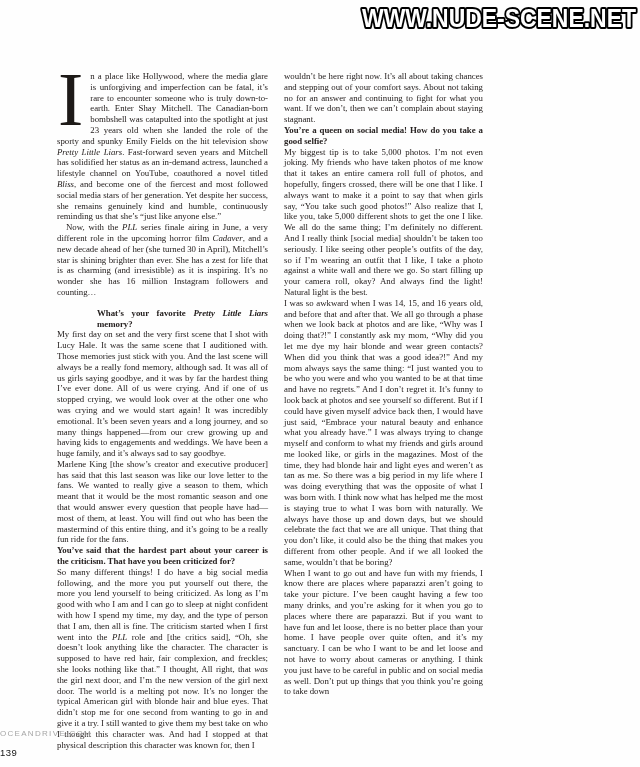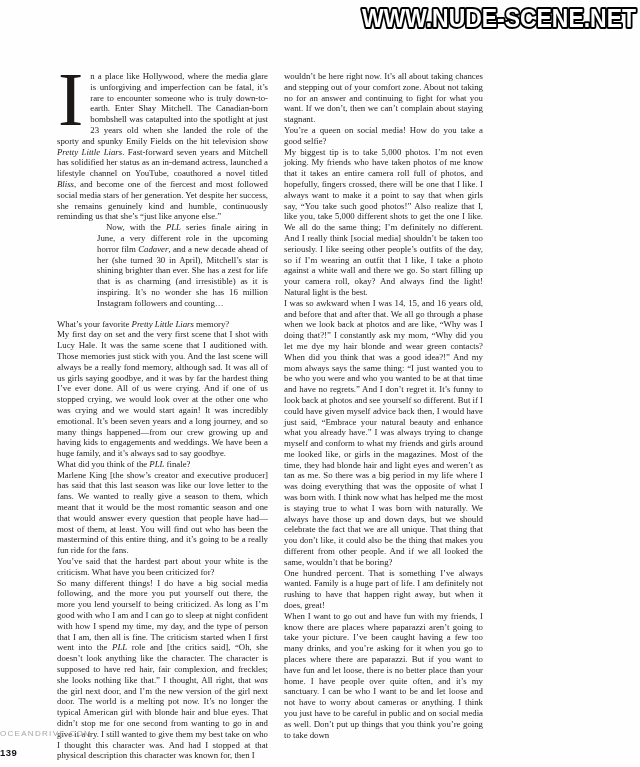--- a/index.html
+++ b/index.html
@@ -72,7 +72,7 @@
       <p class="answer">So many different things! I do have a big social media following, and the more you put yourself out there, the more you lend yourself to being criticized. As long as I’m good with who I am and I can go to sleep at night confident with how I spend my time, my day, and the type of person that I am, then all is fine. The criticism started when I first went into the <i>PLL</i> role and [the critics said], “Oh, she doesn’t look anything like the character. The character is supposed to have red hair, fair complexion, and freckles; she looks nothing like that.” I thought, All right, that <i>was</i> the girl next door, and I’m the new version of the girl next door. The world is a melting pot now. It’s no longer the typical American girl with blonde hair and blue eyes. That didn’t stop me for one second from wanting to go in and give it a try. I still wanted to give them my best take on who I thought this character was. And had I stopped at that physical description this character was known for, then I</p>
     </div>
   <div class="column column-right" id="col-right">
-      <p class="answer">wouldn’t be here right now. It’s all about taking chances and stepping out of your comfort zone. About not taking no for an answer and continuing to fight for what you want. If we don’t, then we can’t complain about staying stagnant.</p>
+      <p class="answer">wouldn’t be here right now. It’s all about taking chances and stepping out of your comfort says. About not taking no for an answer and continuing to fight for what you want. If we don’t, then we can’t complain about staying stagnant.</p>
       <p class="question">You’re a queen on social media! How do you take a good selfie?</p>
       <p class="answer">My biggest tip is to take 5,000 photos. I’m not even joking. My friends who have taken photos of me know that it takes an entire camera roll full of photos, and hopefully, fingers crossed, there will be one that I like. I always want to make it a point to say that when girls say, “You take such good photos!” Also realize that I, like you, take 5,000 different shots to get the one I like. We all do the same thing; I’m definitely no different. And I really think [social media] shouldn’t be taken too seriously. I like seeing other people’s outfits of the day, so if I’m wearing an outfit that I like, I take a photo against a white wall and there we go. So start filling up your camera roll, okay? And always find the light! Natural light is the best.</p>
       <p class="answer">I was so awkward when I was 14, 15, and 16 years old, and before that and after that. We all go through a phase when we look back at photos and are like, “Why was I doing that?!” I constantly ask my mom, “Why did you let me dye my hair blonde and wear green contacts? When did you think that was a good idea?!” And my mom always says the same thing: “I just wanted you to be who you were and who you wanted to be at that time and have no regrets.” And I don’t regret it. It’s funny to look back at photos and see yourself so different. But if I could have given myself advice back then, I would have just said, “Embrace your natural beauty and enhance what you already have.” I was always trying to change myself and conform to what my friends and girls around me looked like, or girls in the magazines. Most of the time, they had blonde hair and light eyes and weren’t as tan as me. So there was a big period in my life where I was doing everything that was the opposite of what I was born with. I think now what has helped me the most is staying true to what I was born with naturally. We always have those up and down days, but we should celebrate the fact that we are all unique. That thing that you don’t like, it could also be the thing that makes you different from other people. And if we all looked the same, wouldn’t that be boring?</p>

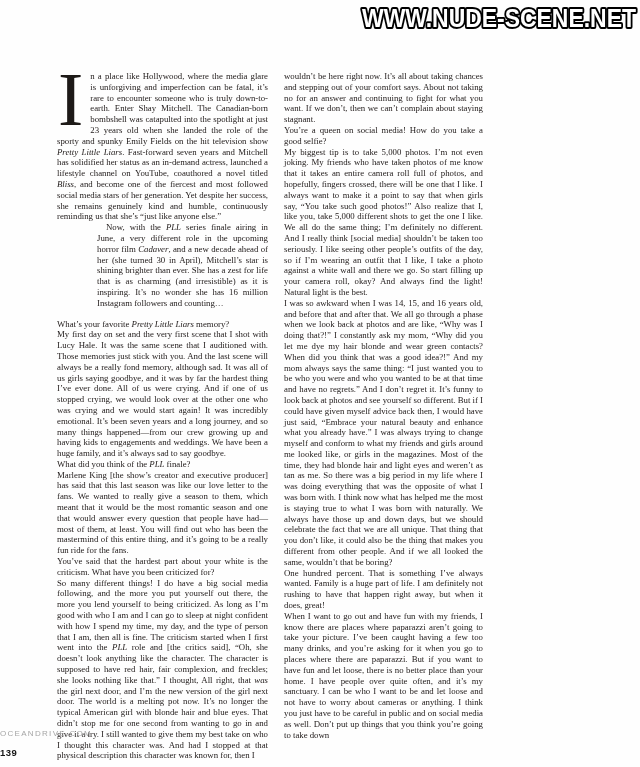--- a/index.html
+++ b/index.html
@@ -27,7 +27,7 @@
   .column-right{left:284px;width:199px;}
 
   .column p{margin:0;padding:0;}
-  p.question{font-weight:normal;}
+  p.question{font-weight:bold;}
   p.section-gap{margin-top:10px;}
   p.intro-indent{text-indent:9px;margin-left:40px;}
 

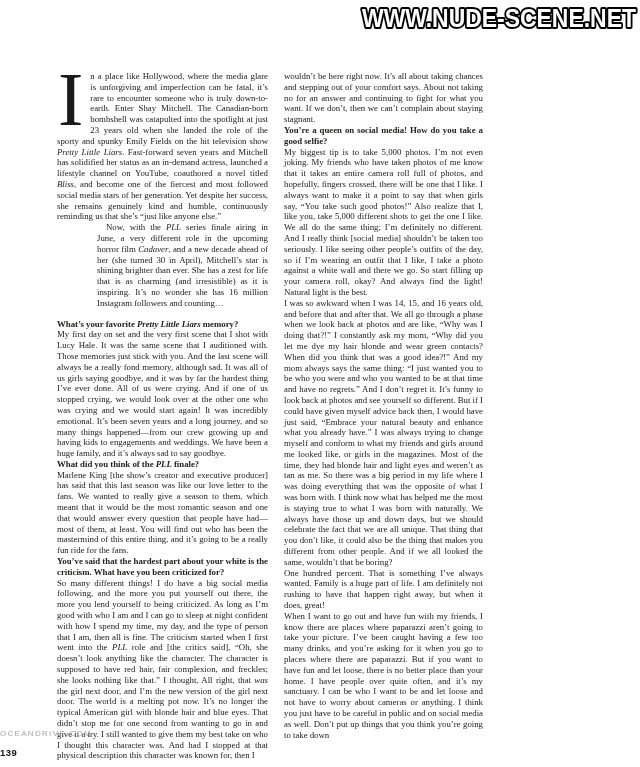--- a/index.html
+++ b/index.html
@@ -29,7 +29,7 @@
   .column p{margin:0;padding:0;}
   p.question{font-weight:bold;}
   p.section-gap{margin-top:10px;}
-  p.intro-indent{text-indent:9px;margin-left:40px;}
+  p.intro-indent{text-indent:9px;}
 
   .drop-cap{
     float:left;

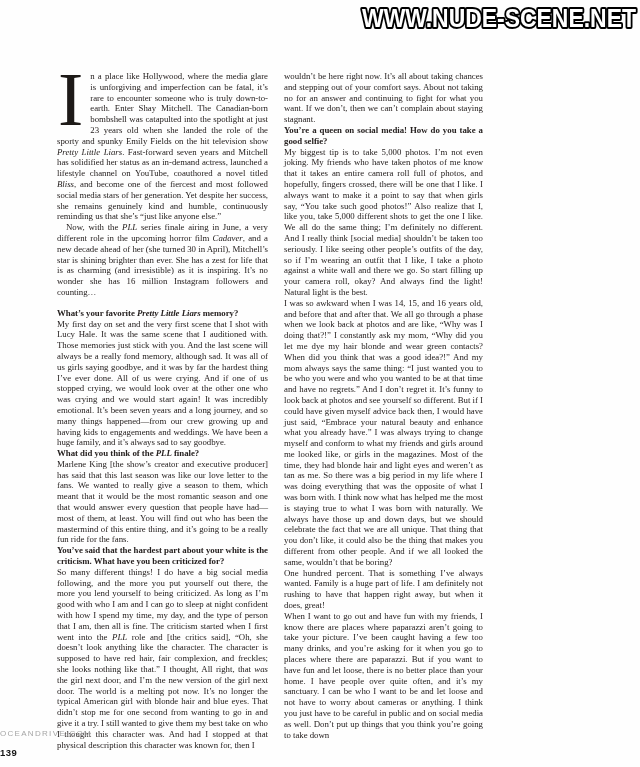--- a/index.html
+++ b/index.html
@@ -28,7 +28,7 @@
 
   .column p{margin:0;padding:0;}
   p.question{font-weight:bold;}
-  p.section-gap{margin-top:10px;}
+  p.section-gap{margin-top:10px;margin-left:40px;}
   p.intro-indent{text-indent:9px;}
 
   .drop-cap{

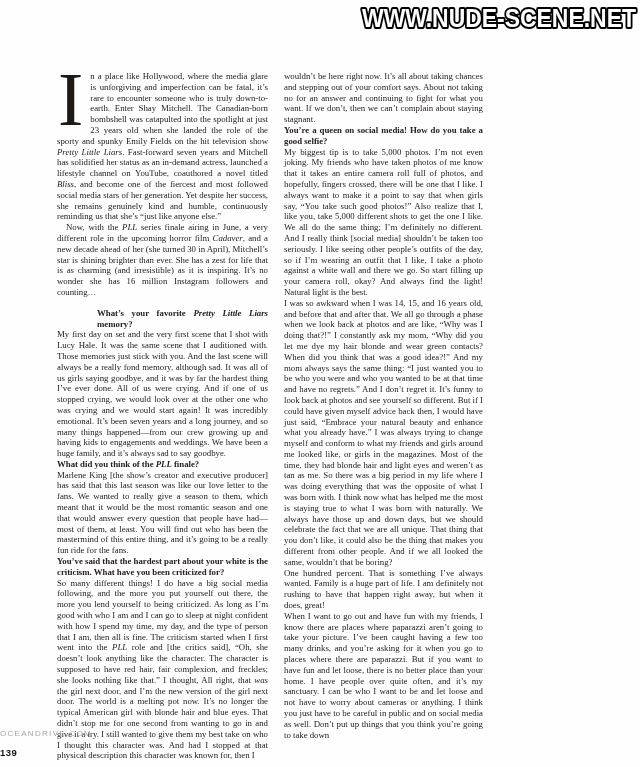--- a/index.html
+++ b/index.html
@@ -66,7 +66,6 @@
       <p class="intro intro-indent">Now, with the <i>PLL</i> series finale airing in June, a very different role in the upcoming horror film <i>Cadaver</i>, and a new decade ahead of her (she turned 30 in April), Mitchell’s star is shining brighter than ever. She has a zest for life that is as charming (and irresistible) as it is inspiring. It’s no wonder she has 16 million Instagram followers and counting…</p>
       <p class="question section-gap">What’s your favorite <i>Pretty Little Liars</i> memory?</p>
       <p class="answer">My first day on set and the very first scene that I shot with Lucy Hale. It was the same scene that I auditioned with. Those memories just stick with you. And the last scene will always be a really fond memory, although sad. It was all of us girls saying goodbye, and it was by far the hardest thing I’ve ever done. All of us were crying. And if one of us stopped crying, we would look over at the other one who was crying and we would start again! It was incredibly emotional. It’s been seven years and a long journey, and so many things happened—from our crew growing up and having kids to engagements and weddings. We have been a huge family, and it’s always sad to say goodbye.</p>
-      <p class="question">What did you think of the <i>PLL</i> finale?</p>
       <p class="answer">Marlene King [the show’s creator and executive producer] has said that this last season was like our love letter to the fans. We wanted to really give a season to them, which meant that it would be the most romantic season and one that would answer every question that people have had—most of them, at least. You will find out who has been the mastermind of this entire thing, and it’s going to be a really fun ride for the fans.</p>
       <p class="question">You’ve said that the hardest part about your white is the criticism. What have you been criticized for?</p>
       <p class="answer">So many different things! I do have a big social media following, and the more you put yourself out there, the more you lend yourself to being criticized. As long as I’m good with who I am and I can go to sleep at night confident with how I spend my time, my day, and the type of person that I am, then all is fine. The criticism started when I first went into the <i>PLL</i> role and [the critics said], “Oh, she doesn’t look anything like the character. The character is supposed to have red hair, fair complexion, and freckles; she looks nothing like that.” I thought, All right, that <i>was</i> the girl next door, and I’m the new version of the girl next door. The world is a melting pot now. It’s no longer the typical American girl with blonde hair and blue eyes. That didn’t stop me for one second from wanting to go in and give it a try. I still wanted to give them my best take on who I thought this character was. And had I stopped at that physical description this character was known for, then I</p>

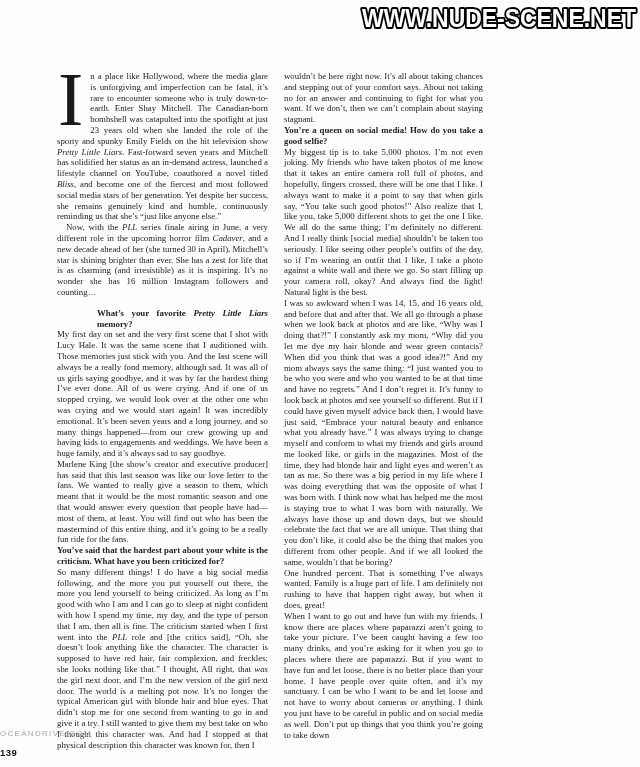--- a/index.html
+++ b/index.html
@@ -67,7 +67,7 @@
       <p class="question section-gap">What’s your favorite <i>Pretty Little Liars</i> memory?</p>
       <p class="answer">My first day on set and the very first scene that I shot with Lucy Hale. It was the same scene that I auditioned with. Those memories just stick with you. And the last scene will always be a really fond memory, although sad. It was all of us girls saying goodbye, and it was by far the hardest thing I’ve ever done. All of us were crying. And if one of us stopped crying, we would look over at the other one who was crying and we would start again! It was incredibly emotional. It’s been seven years and a long journey, and so many things happened—from our crew growing up and having kids to engagements and weddings. We have been a huge family, and it’s always sad to say goodbye.</p>
       <p class="answer">Marlene King [the show’s creator and executive producer] has said that this last season was like our love letter to the fans. We wanted to really give a season to them, which meant that it would be the most romantic season and one that would answer every question that people have had—most of them, at least. You will find out who has been the mastermind of this entire thing, and it’s going to be a really fun ride for the fans.</p>
-      <p class="question">You’ve said that the hardest part about your white is the criticism. What have you been criticized for?</p>
+      <p class="question">You’ve said that the hardest part about your career is the criticism. That have you been criticized for?</p>
       <p class="answer">So many different things! I do have a big social media following, and the more you put yourself out there, the more you lend yourself to being criticized. As long as I’m good with who I am and I can go to sleep at night confident with how I spend my time, my day, and the type of person that I am, then all is fine. The criticism started when I first went into the <i>PLL</i> role and [the critics said], “Oh, she doesn’t look anything like the character. The character is supposed to have red hair, fair complexion, and freckles; she looks nothing like that.” I thought, All right, that <i>was</i> the girl next door, and I’m the new version of the girl next door. The world is a melting pot now. It’s no longer the typical American girl with blonde hair and blue eyes. That didn’t stop me for one second from wanting to go in and give it a try. I still wanted to give them my best take on who I thought this character was. And had I stopped at that physical description this character was known for, then I</p>
     </div>
   <div class="column column-right" id="col-right">

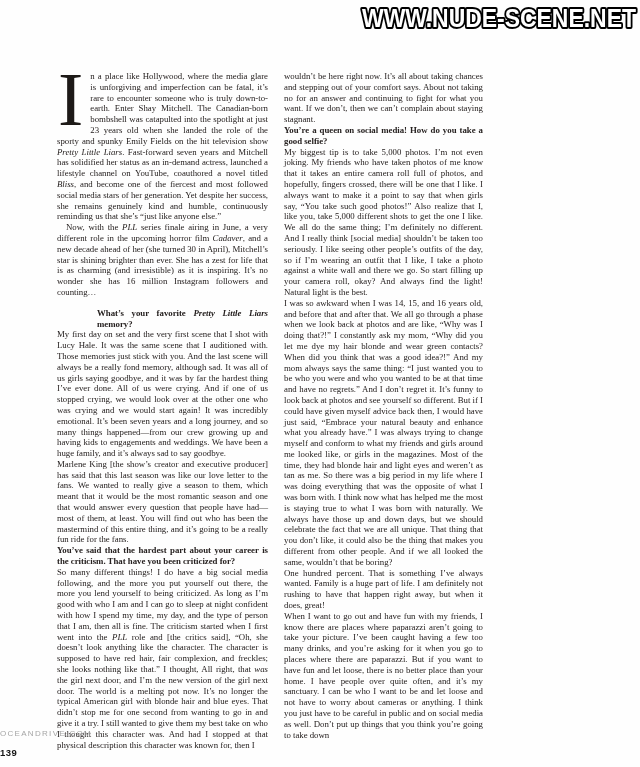--- a/index.html
+++ b/index.html
@@ -75,7 +75,6 @@
       <p class="question">You’re a queen on social media! How do you take a good selfie?</p>
       <p class="answer">My biggest tip is to take 5,000 photos. I’m not even joking. My friends who have taken photos of me know that it takes an entire camera roll full of photos, and hopefully, fingers crossed, there will be one that I like. I always want to make it a point to say that when girls say, “You take such good photos!” Also realize that I, like you, take 5,000 different shots to get the one I like. We all do the same thing; I’m definitely no different. And I really think [social media] shouldn’t be taken too seriously. I like seeing other people’s outfits of the day, so if I’m wearing an outfit that I like, I take a photo against a white wall and there we go. So start filling up your camera roll, okay? And always find the light! Natural light is the best.</p>
       <p class="answer">I was so awkward when I was 14, 15, and 16 years old, and before that and after that. We all go through a phase when we look back at photos and are like, “Why was I doing that?!” I constantly ask my mom, “Why did you let me dye my hair blonde and wear green contacts? When did you think that was a good idea?!” And my mom always says the same thing: “I just wanted you to be who you were and who you wanted to be at that time and have no regrets.” And I don’t regret it. It’s funny to look back at photos and see yourself so different. But if I could have given myself advice back then, I would have just said, “Embrace your natural beauty and enhance what you already have.” I was always trying to change myself and conform to what my friends and girls around me looked like, or girls in the magazines. Most of the time, they had blonde hair and light eyes and weren’t as tan as me. So there was a big period in my life where I was doing everything that was the opposite of what I was born with. I think now what has helped me the most is staying true to what I was born with naturally. We always have those up and down days, but we should celebrate the fact that we are all unique. That thing that you don’t like, it could also be the thing that makes you different from other people. And if we all looked the same, wouldn’t that be boring?</p>
-      <p class="answer">One hundred percent. That is something I’ve always wanted. Family is a huge part of life. I am definitely not rushing to have that happen right away, but when it does, great!</p>
       <p class="answer">When I want to go out and have fun with my friends, I know there are places where paparazzi aren’t going to take your picture. I’ve been caught having a few too many drinks, and you’re asking for it when you go to places where there are paparazzi. But if you want to have fun and let loose, there is no better place than your home. I have people over quite often, and it’s my sanctuary. I can be who I want to be and let loose and not have to worry about cameras or anything. I think you just have to be careful in public and on social media as well. Don’t put up things that you think you’re going to take down</p>
     </div>
 

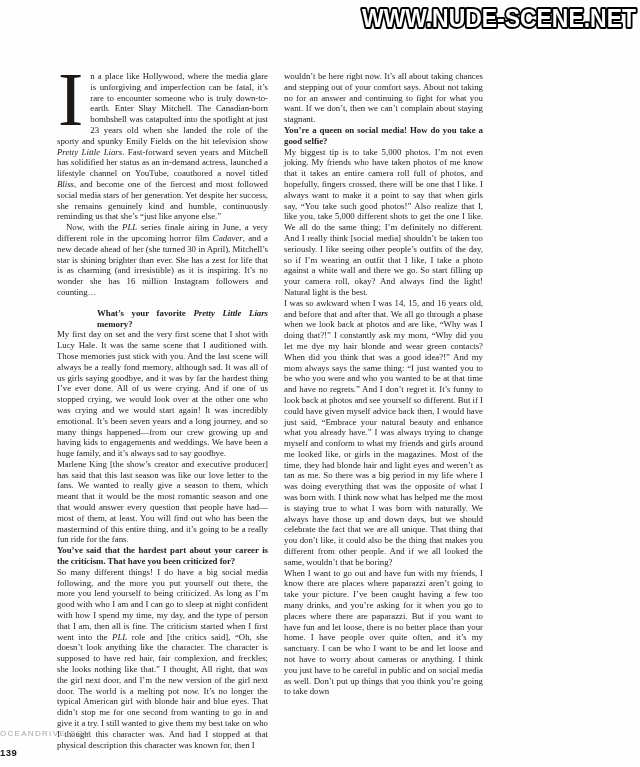--- a/index.html
+++ b/index.html
@@ -48,7 +48,7 @@
     flex-direction:column;
   }
   .footer-site{font-size:8px;letter-spacing:1.3px;color:#a6a6a6;}
-  .footer-page{font-size:9.5px;font-weight:bold;color:#141414;letter-spacing:0.5px;}
+  .footer-page{font-size:9.5px;font-weight:normal;color:#141414;letter-spacing:0.5px;}
 </style>
 </head>
 <body>

